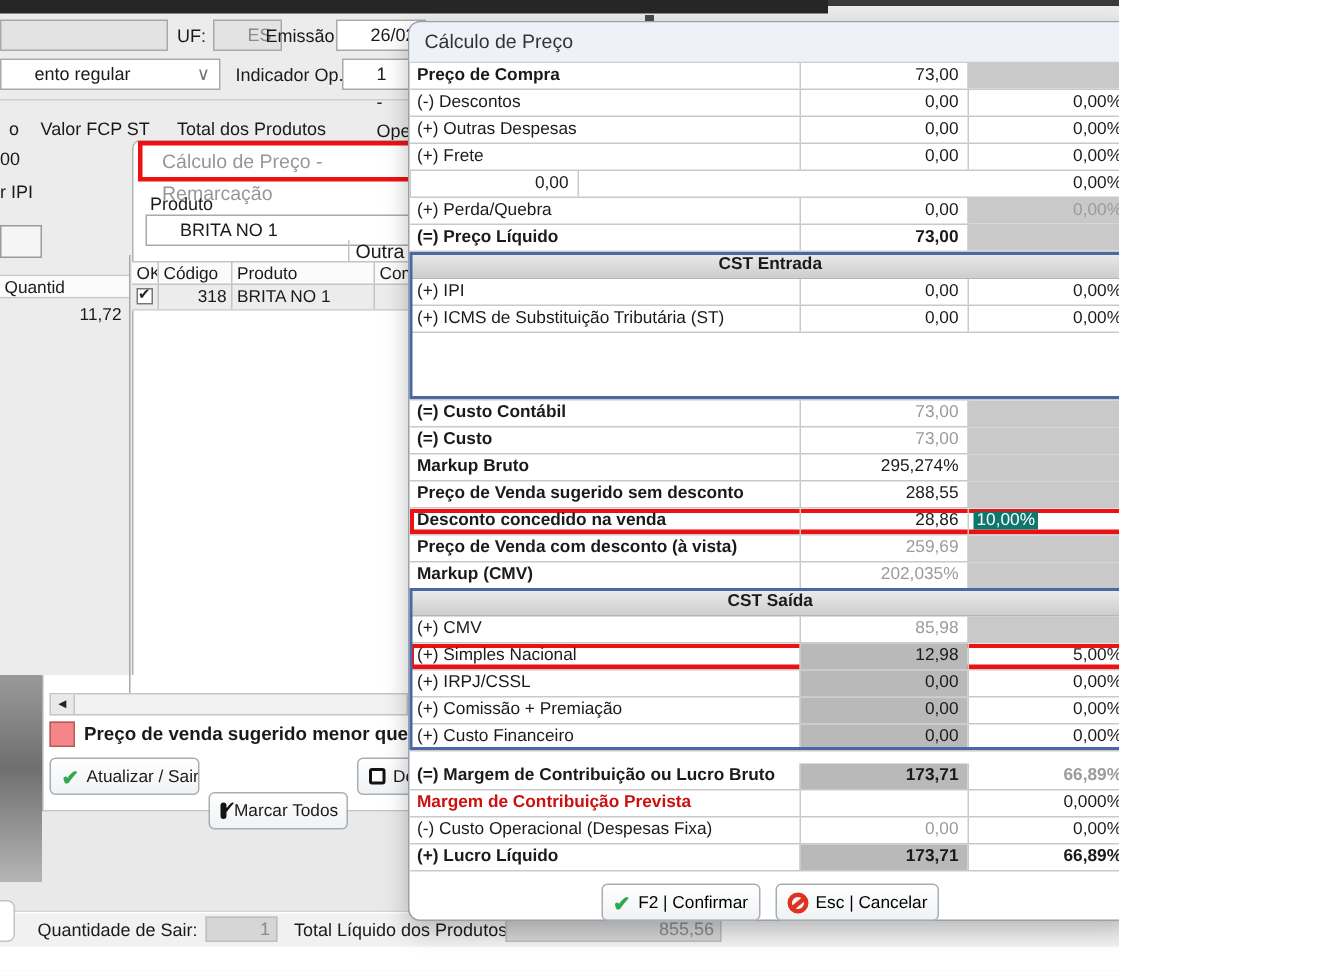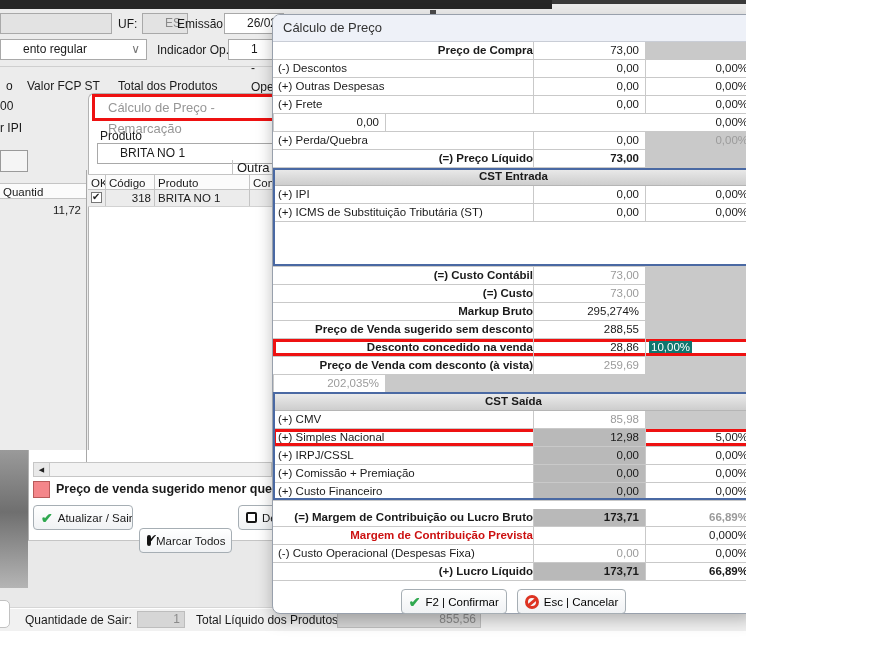--- a/index.html
+++ b/index.html
@@ -41,7 +41,7 @@
   .ghead{border-top:1px solid #c4c4c4;border-bottom:1px solid #c4c4c4;background:#fbfbfb;}
   .grow1{background:#ececec;border-bottom:1px solid #d2d2d2;}
   .num{text-align:right;}
-  .b{font-weight:bold;text-align:right;}
+  .b{font-weight:bold;}
   .sliver-line{left:86px;top:170px;width:1px;height:292px;background:#a8a8a8;}
 
   .cbx{display:inline-block;width:11px;height:11px;box-sizing:border-box;border:2px solid #141414;border-radius:2px;position:relative;background:#fff;}

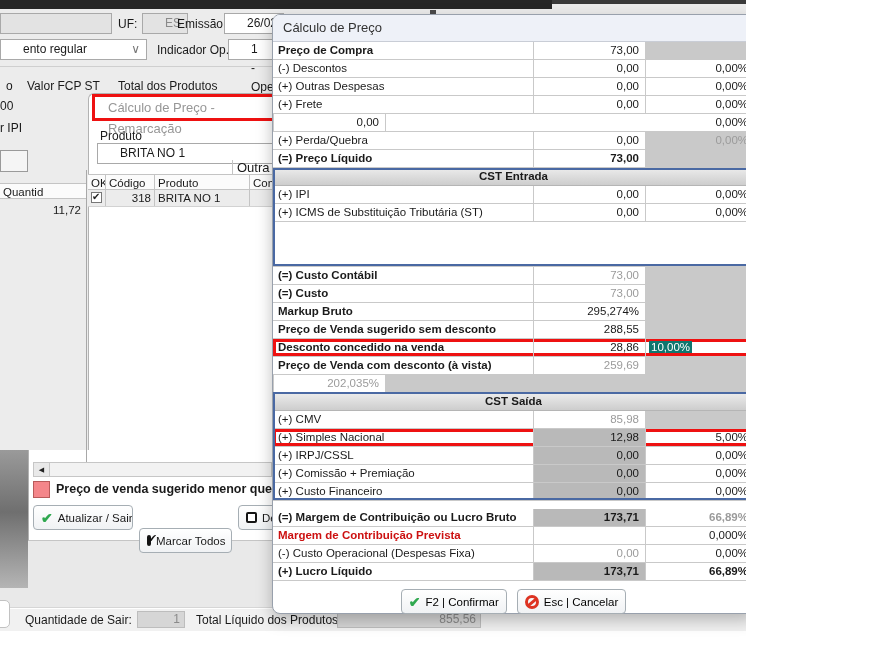--- a/index.html
+++ b/index.html
@@ -300,6 +300,7 @@
           <div class="c-pct graybg"></div>
         </div>
         <div class="dlg-row">
+          <div class="c-label b">Markup (CMV)</div>
           <div class="c-value muted">202,035%</div>
           <div class="c-pct graybg"></div>
         </div>

